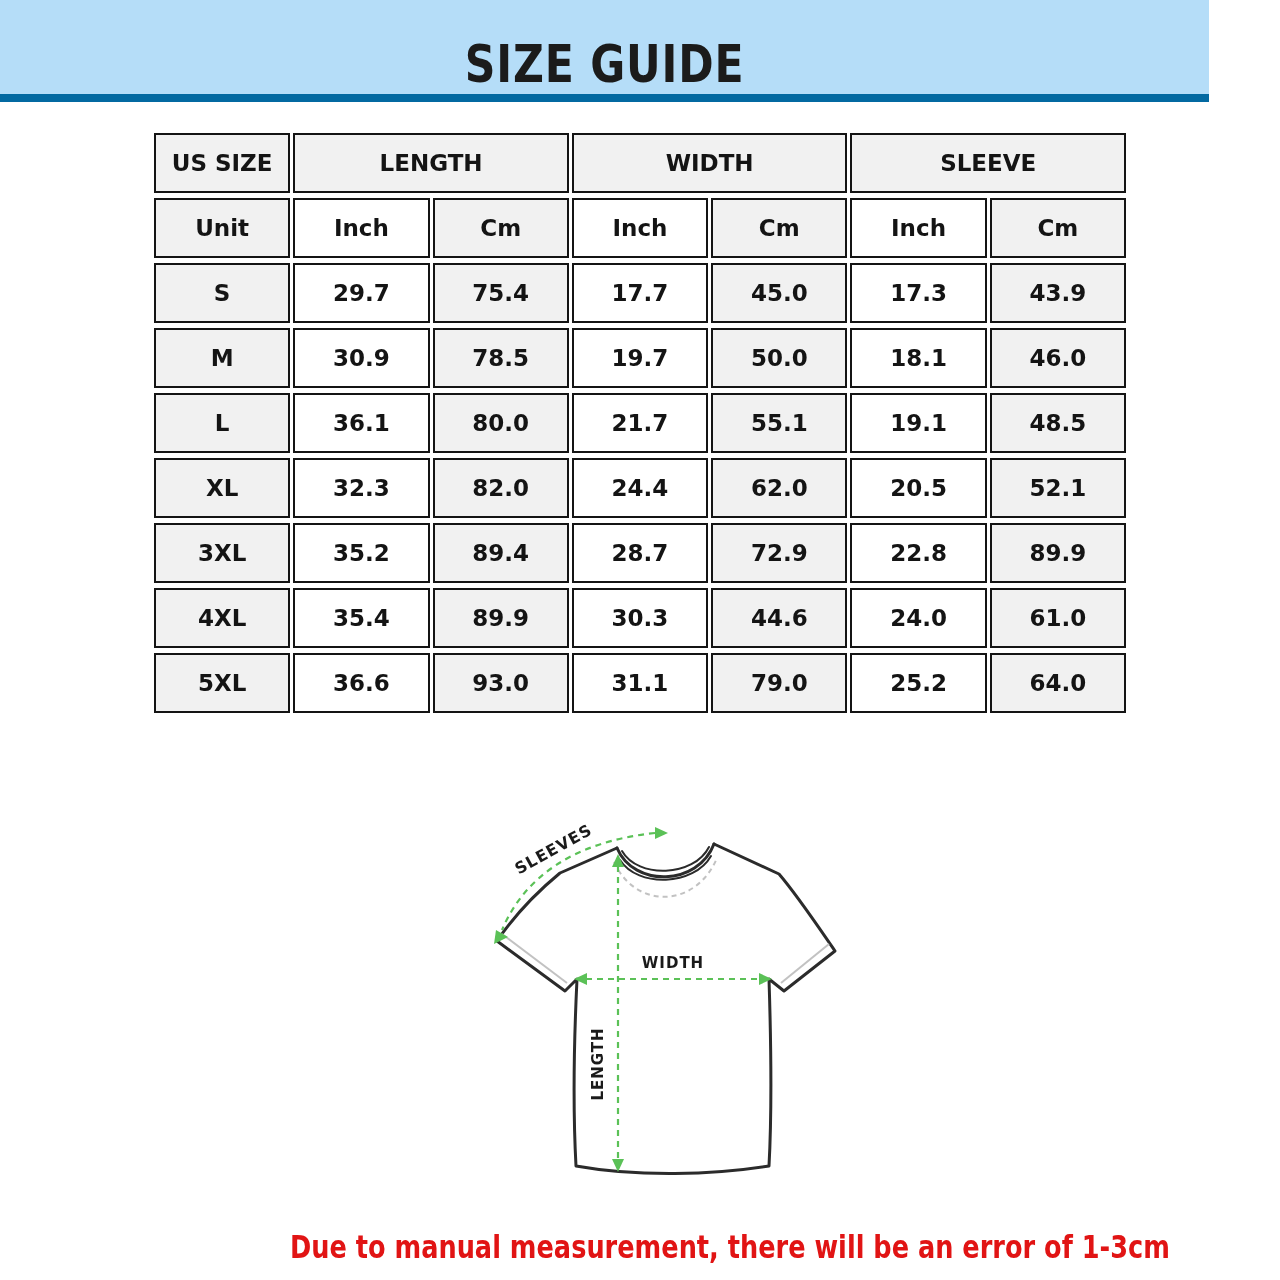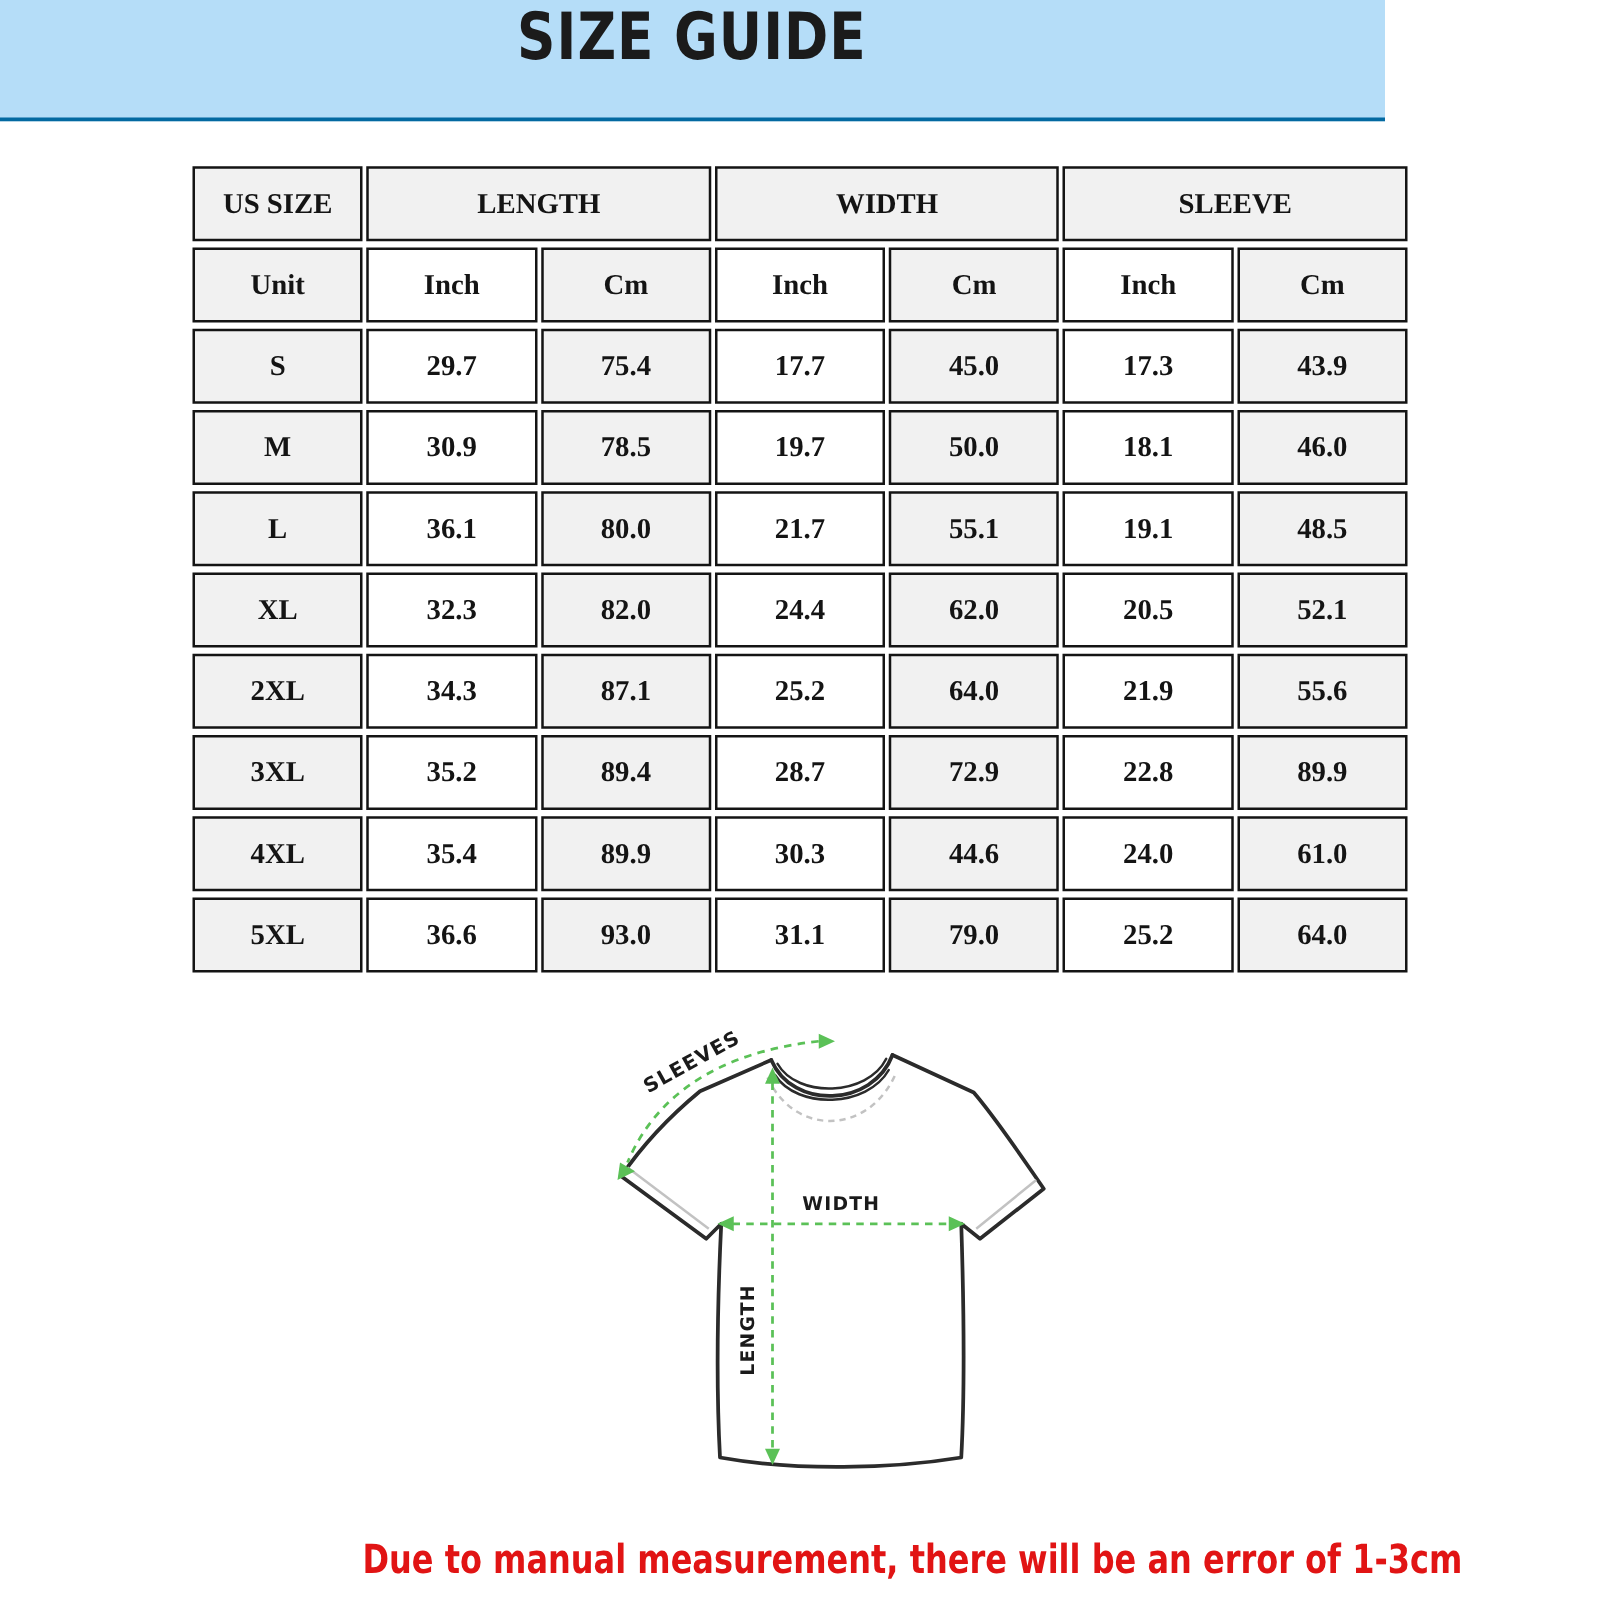--- a/index.html
+++ b/index.html
@@ -14,10 +14,10 @@
 
   
   .header-band{
-    position:absolute;top:0;left:0;width:1108px;height:94px;
+    position:absolute;top:0;left:0;width:1209px;height:94px;
     background:#b5ddf8;
-    border-bottom:3px solid #0369a1;
-    display:flex;align-items:flex-start;justify-content:center;
+    border-bottom:8px solid #0369a1;
+    display:flex;align-items:flex-end;justify-content:center;
   }
   .page-title{
     font-size:52px;font-weight:800;color:#1b1b1b;

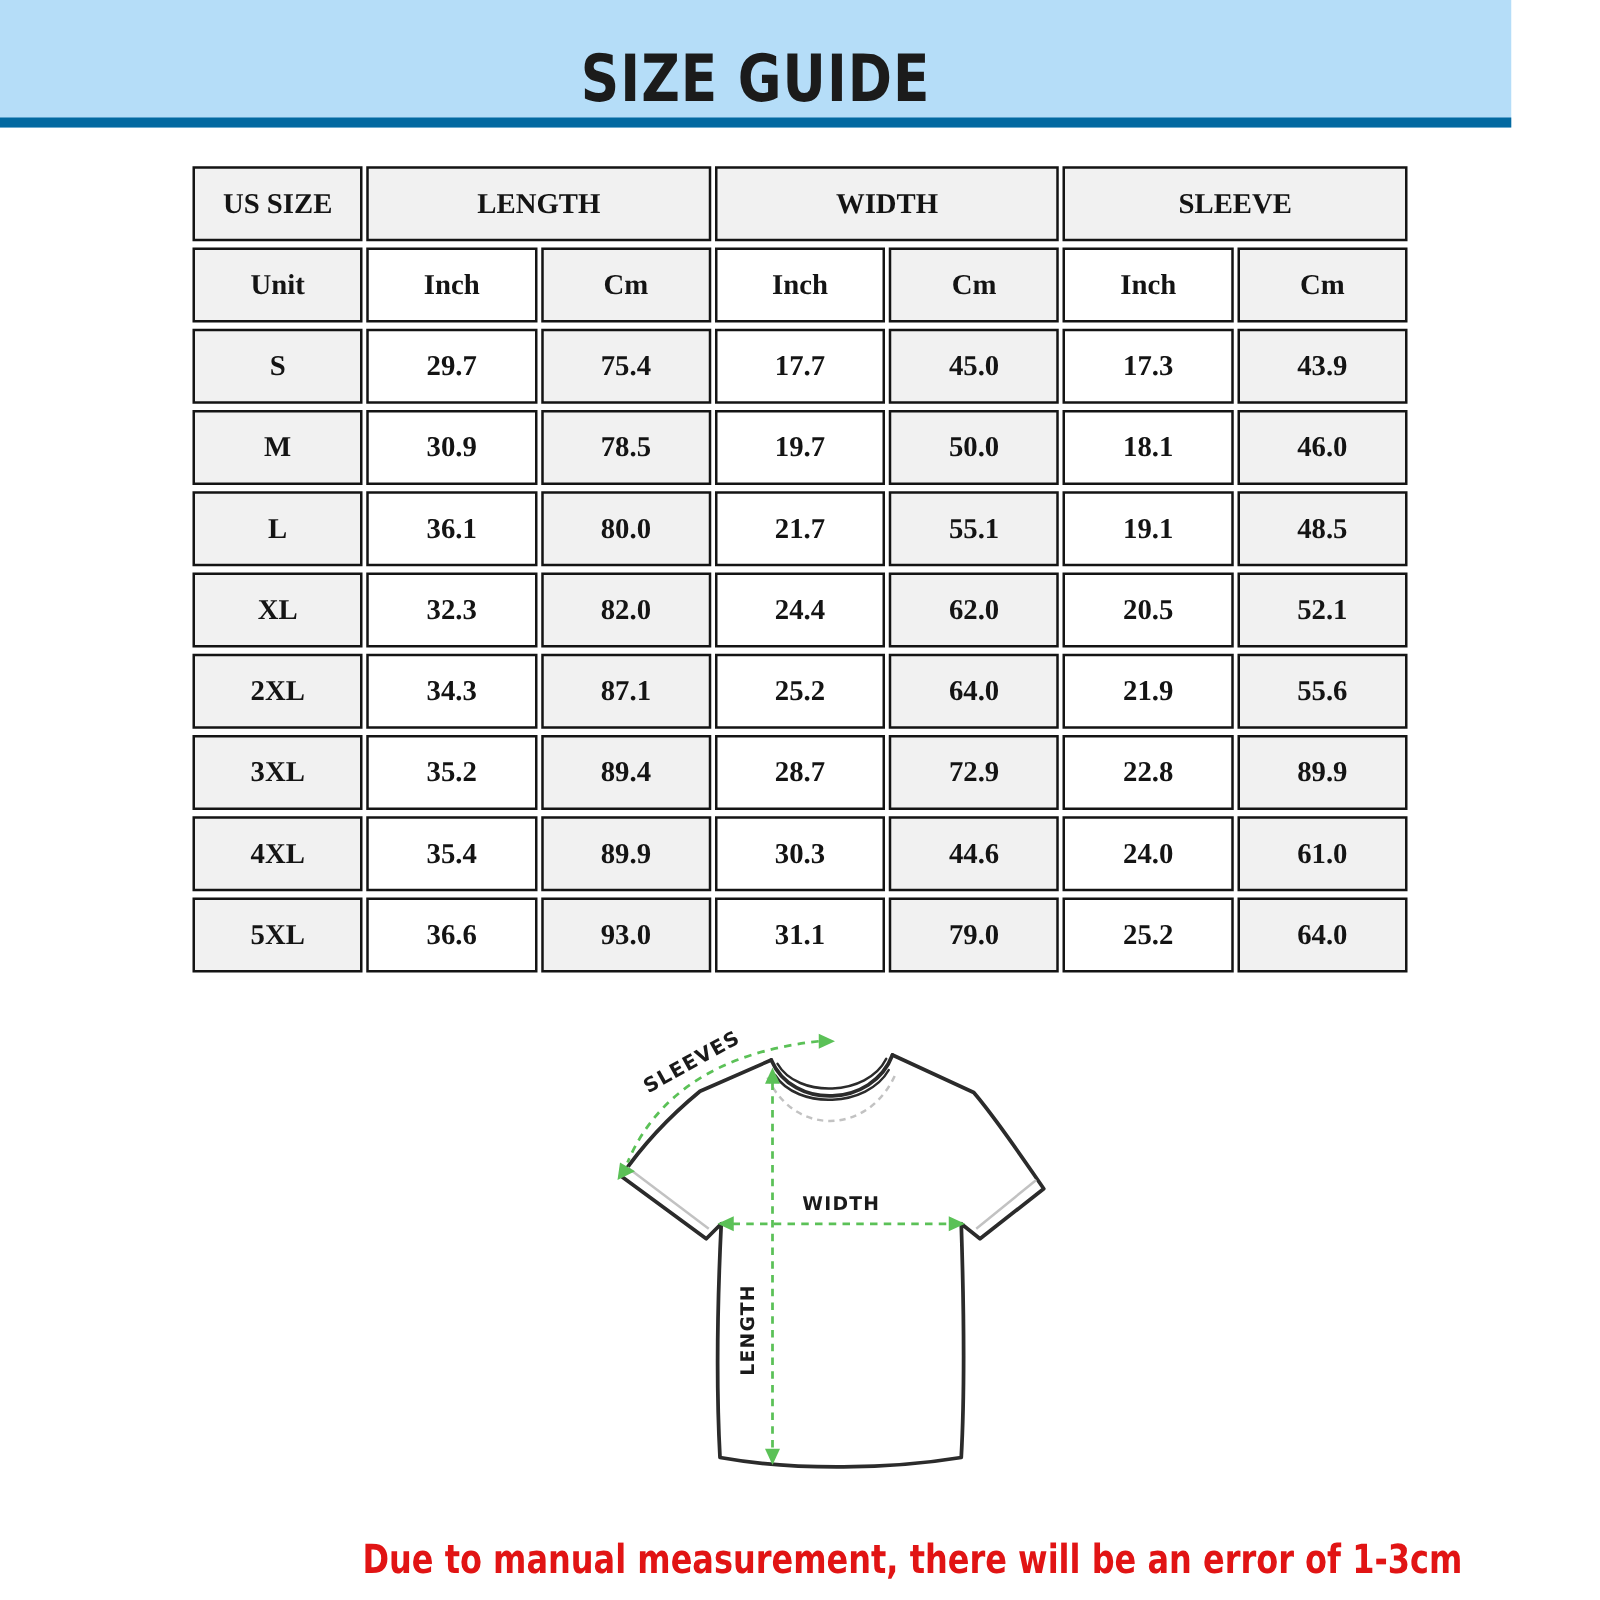--- a/index.html
+++ b/index.html
@@ -29,7 +29,7 @@
   .table-wrap{position:absolute;left:151px;top:128px;width:978px;}
   table.size-table{
     width:100%;table-layout:fixed;
-    border-collapse:separate;border-spacing:3px 5px;font-family:Liberation Serif, serif;
+    border-collapse:separate;border-spacing:3px 5px;
   }
   table.size-table td,table.size-table th{
     border:2.5px solid #141414;

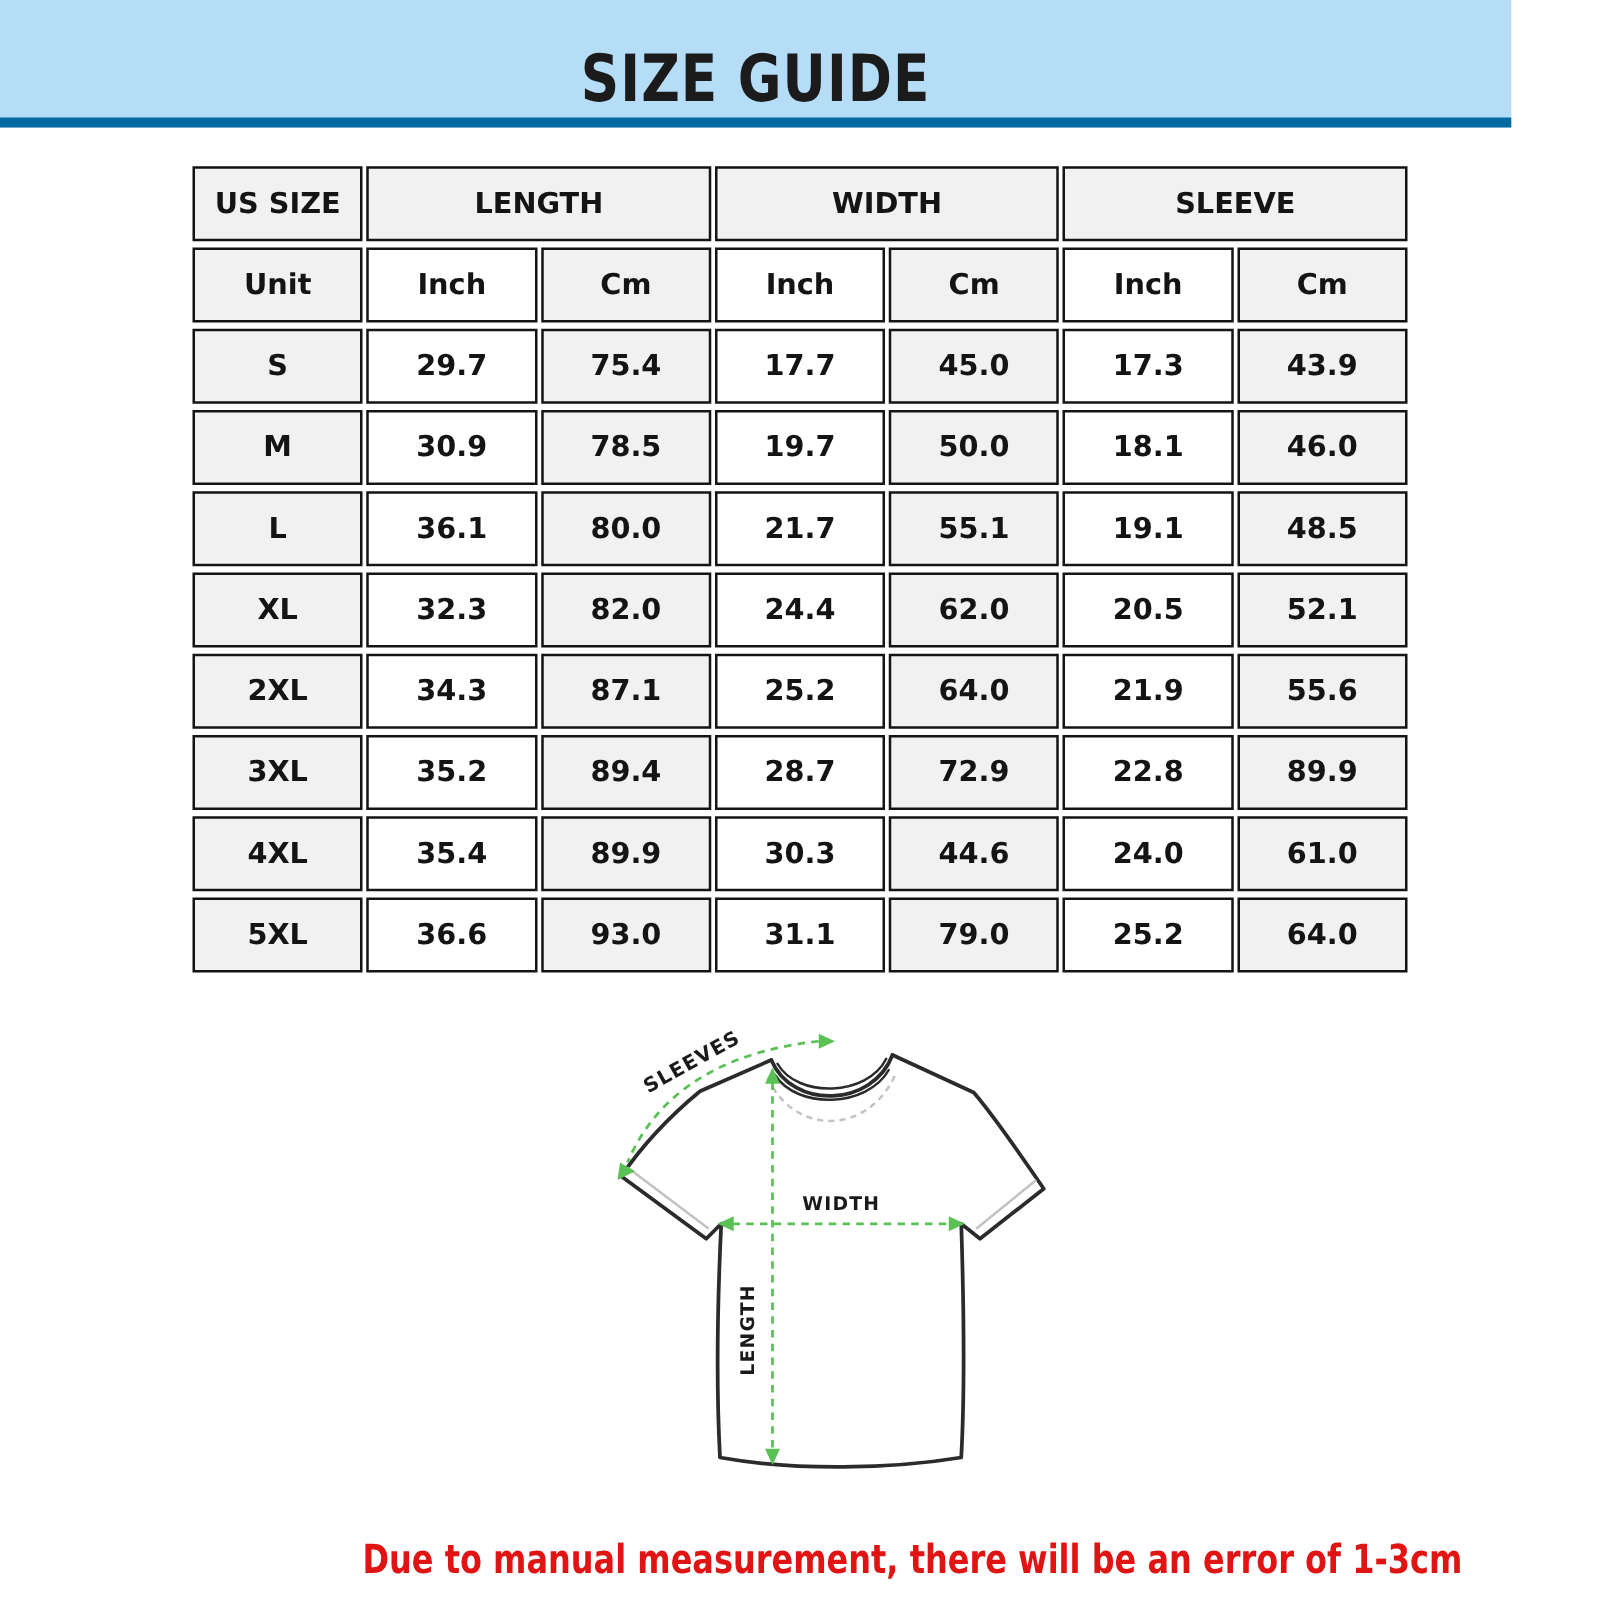--- a/index.html
+++ b/index.html
@@ -122,15 +122,6 @@
             <td class="bg-gray">52.1</td>
           </tr>
           <tr>
-            <td class="bg-gray">2XL</td>
-            <td class="bg-white">34.3</td>
-            <td class="bg-gray">87.1</td>
-            <td class="bg-white">25.2</td>
-            <td class="bg-gray">64.0</td>
-            <td class="bg-white">21.9</td>
-            <td class="bg-gray">55.6</td>
-          </tr>
-          <tr>
             <td class="bg-gray">3XL</td>
             <td class="bg-white">35.2</td>
             <td class="bg-gray">89.4</td>

